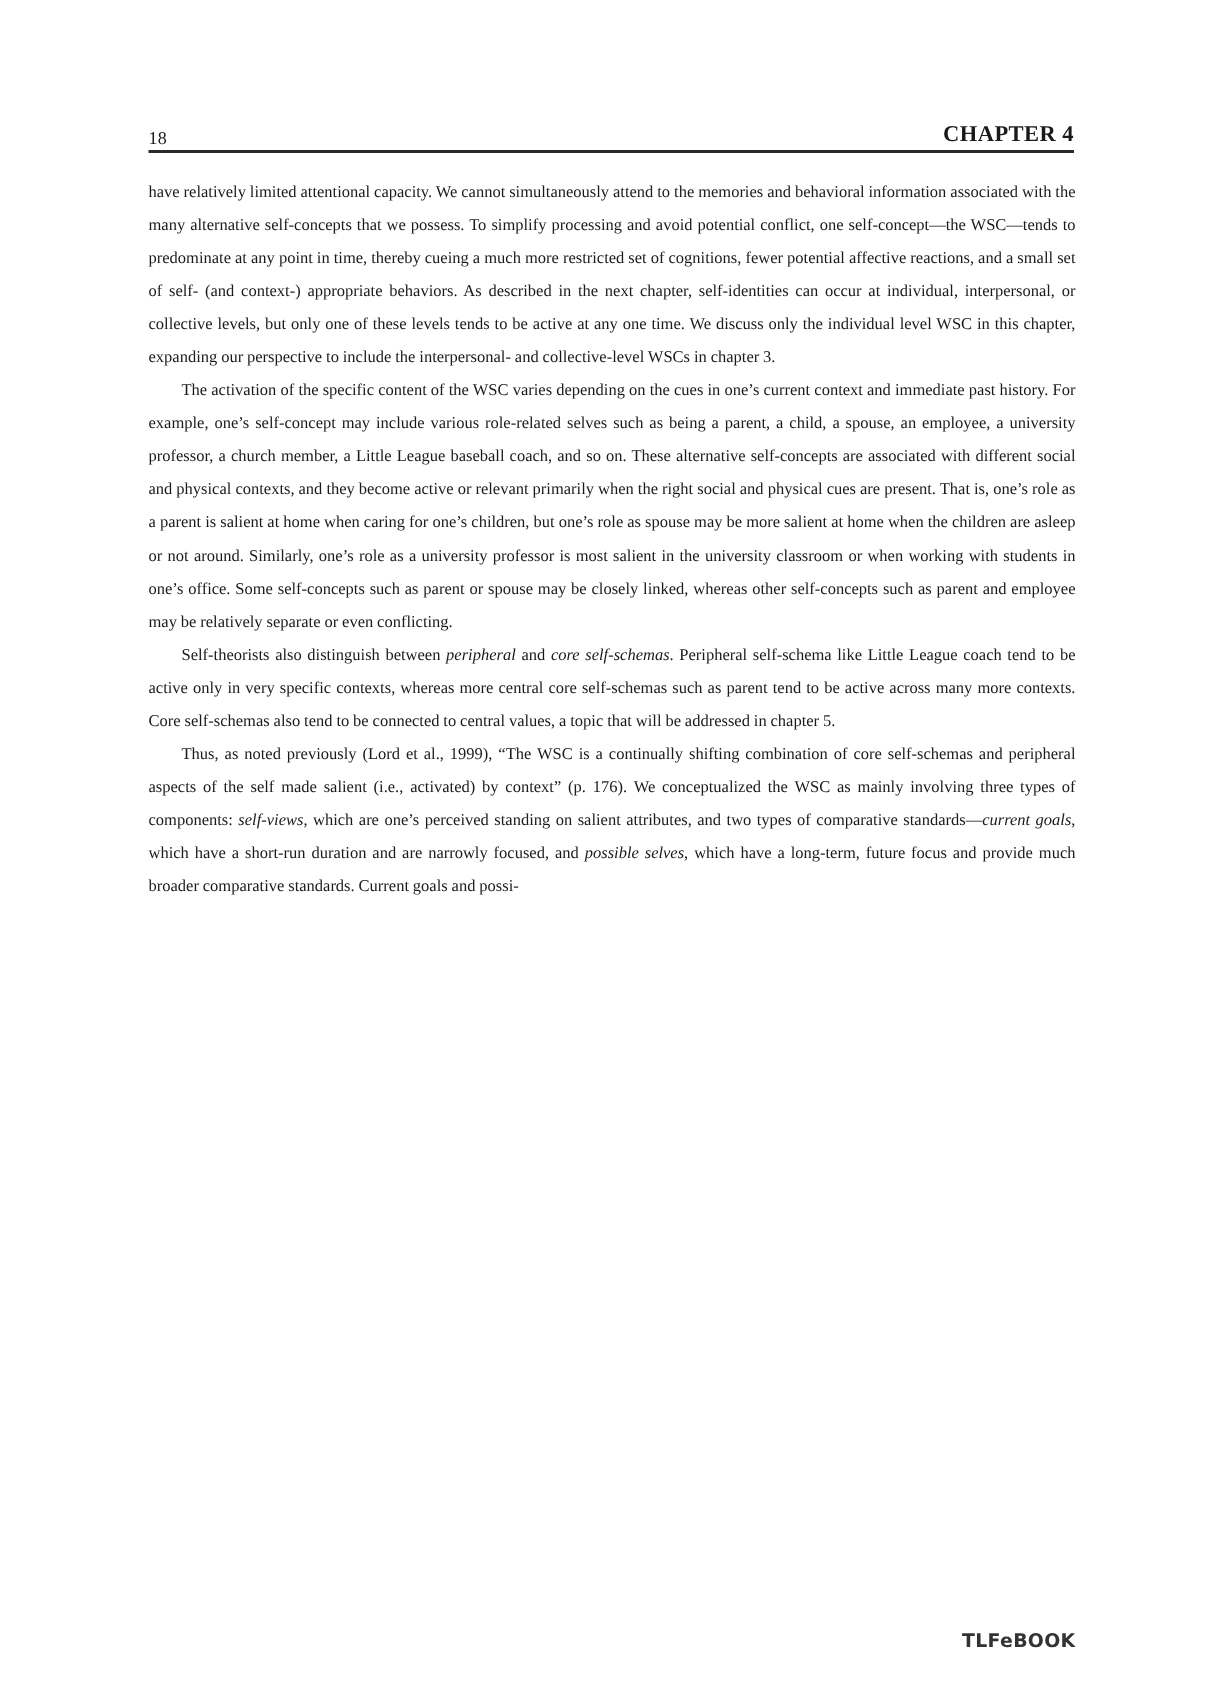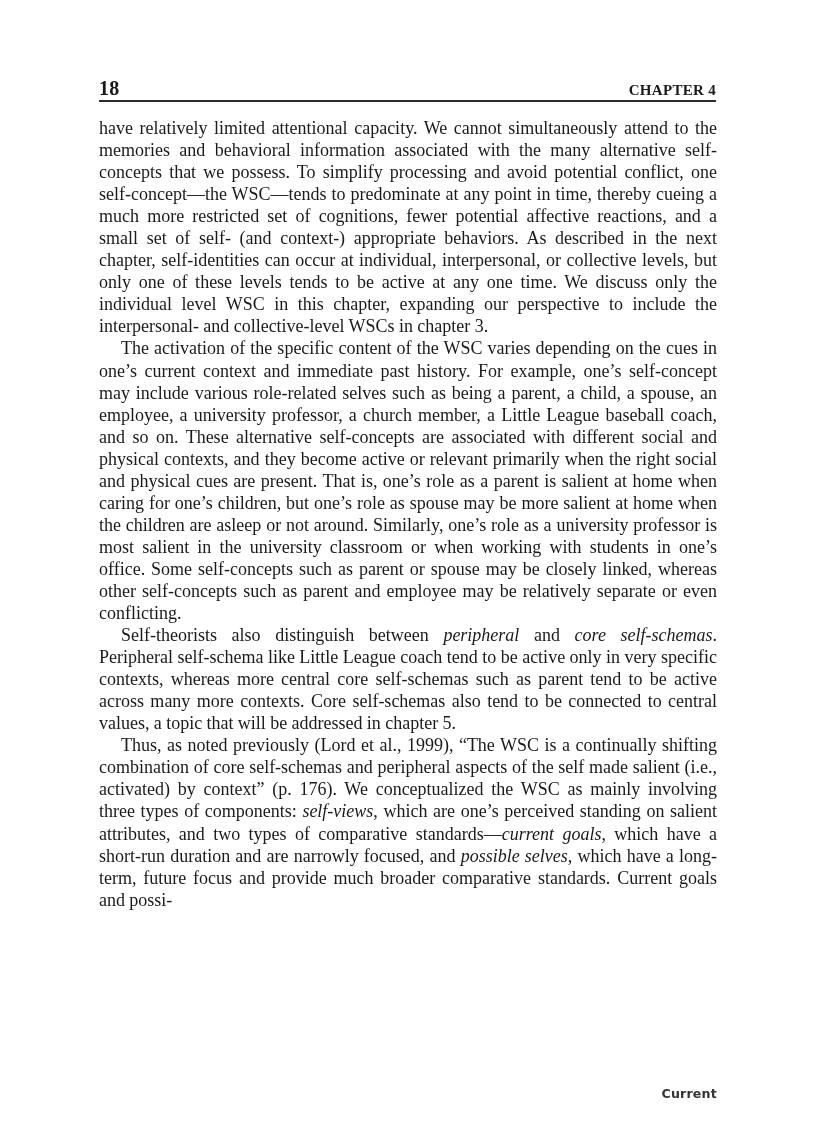--- a/index.html
+++ b/index.html
@@ -37,8 +37,8 @@
     padding-bottom: 2px;
   }
   .folio {
-    font-size: 20px;
-    font-weight: bold;
+    font-size: 12px;
+    font-weight: normal;
     letter-spacing: 0.2px;
     line-height: 1;
   }

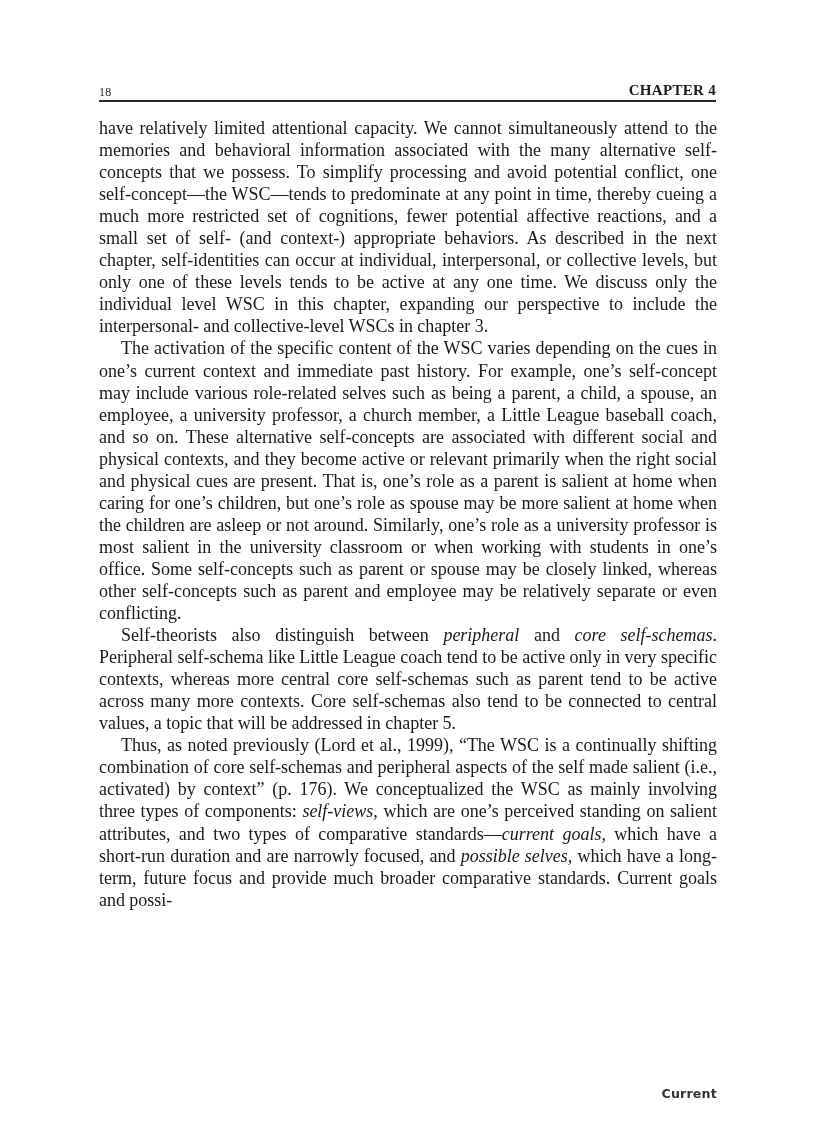--- a/index.html
+++ b/index.html
@@ -58,7 +58,7 @@
   }
   .para {
     margin: 0;
-    font-size: 18px;
+    font-size: 11px;
     line-height: 22.05px;
     text-align: justify;
     text-justify: inter-word;

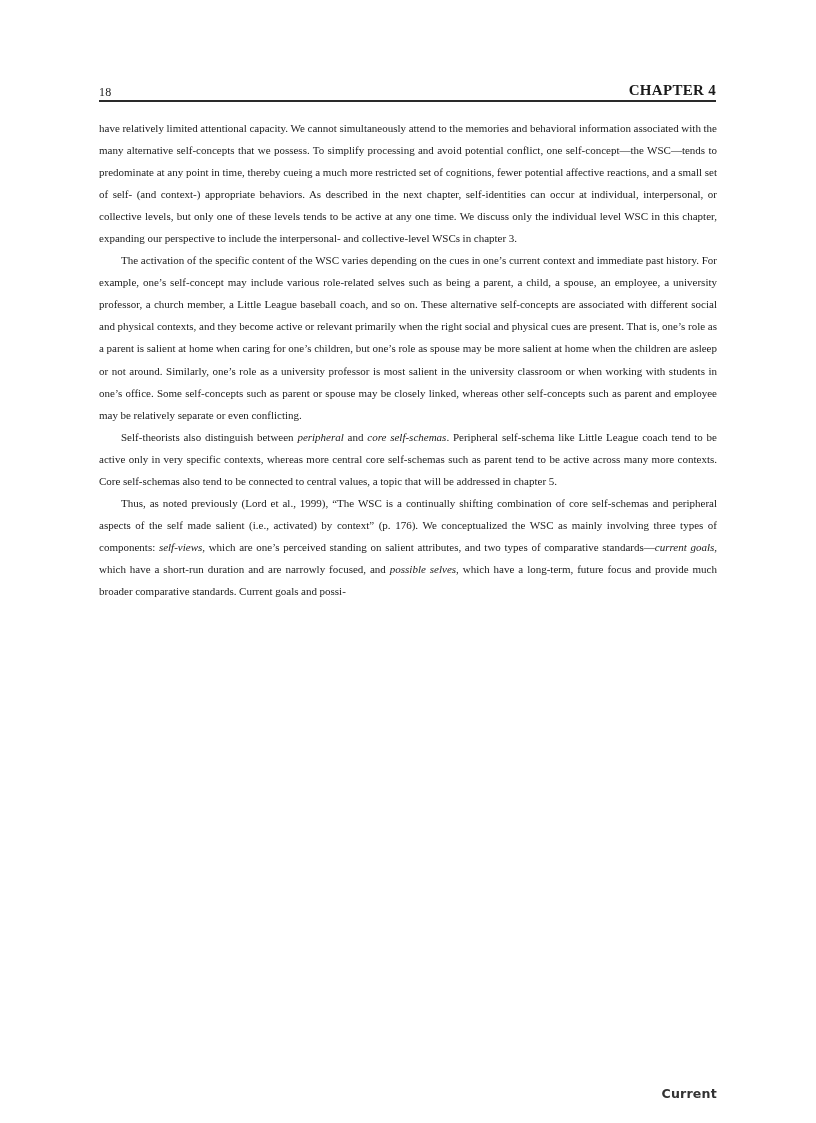--- a/index.html
+++ b/index.html
@@ -105,7 +105,7 @@
       <p class="para indent"><span>Thus, as noted previously (Lord et al., 1999), “The WSC is a continually shifting combination of core self-schemas and peripheral aspects of the self made salient (i.e., activated) by context” (p. 176). We conceptualized the WSC as mainly involving three types of components: </span><span class="it">self-views</span><span>, which are one’s perceived standing on salient attributes, and two types of comparative standards—</span><span class="it">current goals</span><span>, which have a short-run duration and are narrowly focused, and </span><span class="it">possible selves</span><span>, which have a long-term, future focus and provide much broader comparative standards. Current goals and possi-</span></p>
     </div>
 
-  <div class="footer-watermark">Current</div>
+  <div class="footer-watermark">TLFeBOOK</div>
 
 </div>
 

